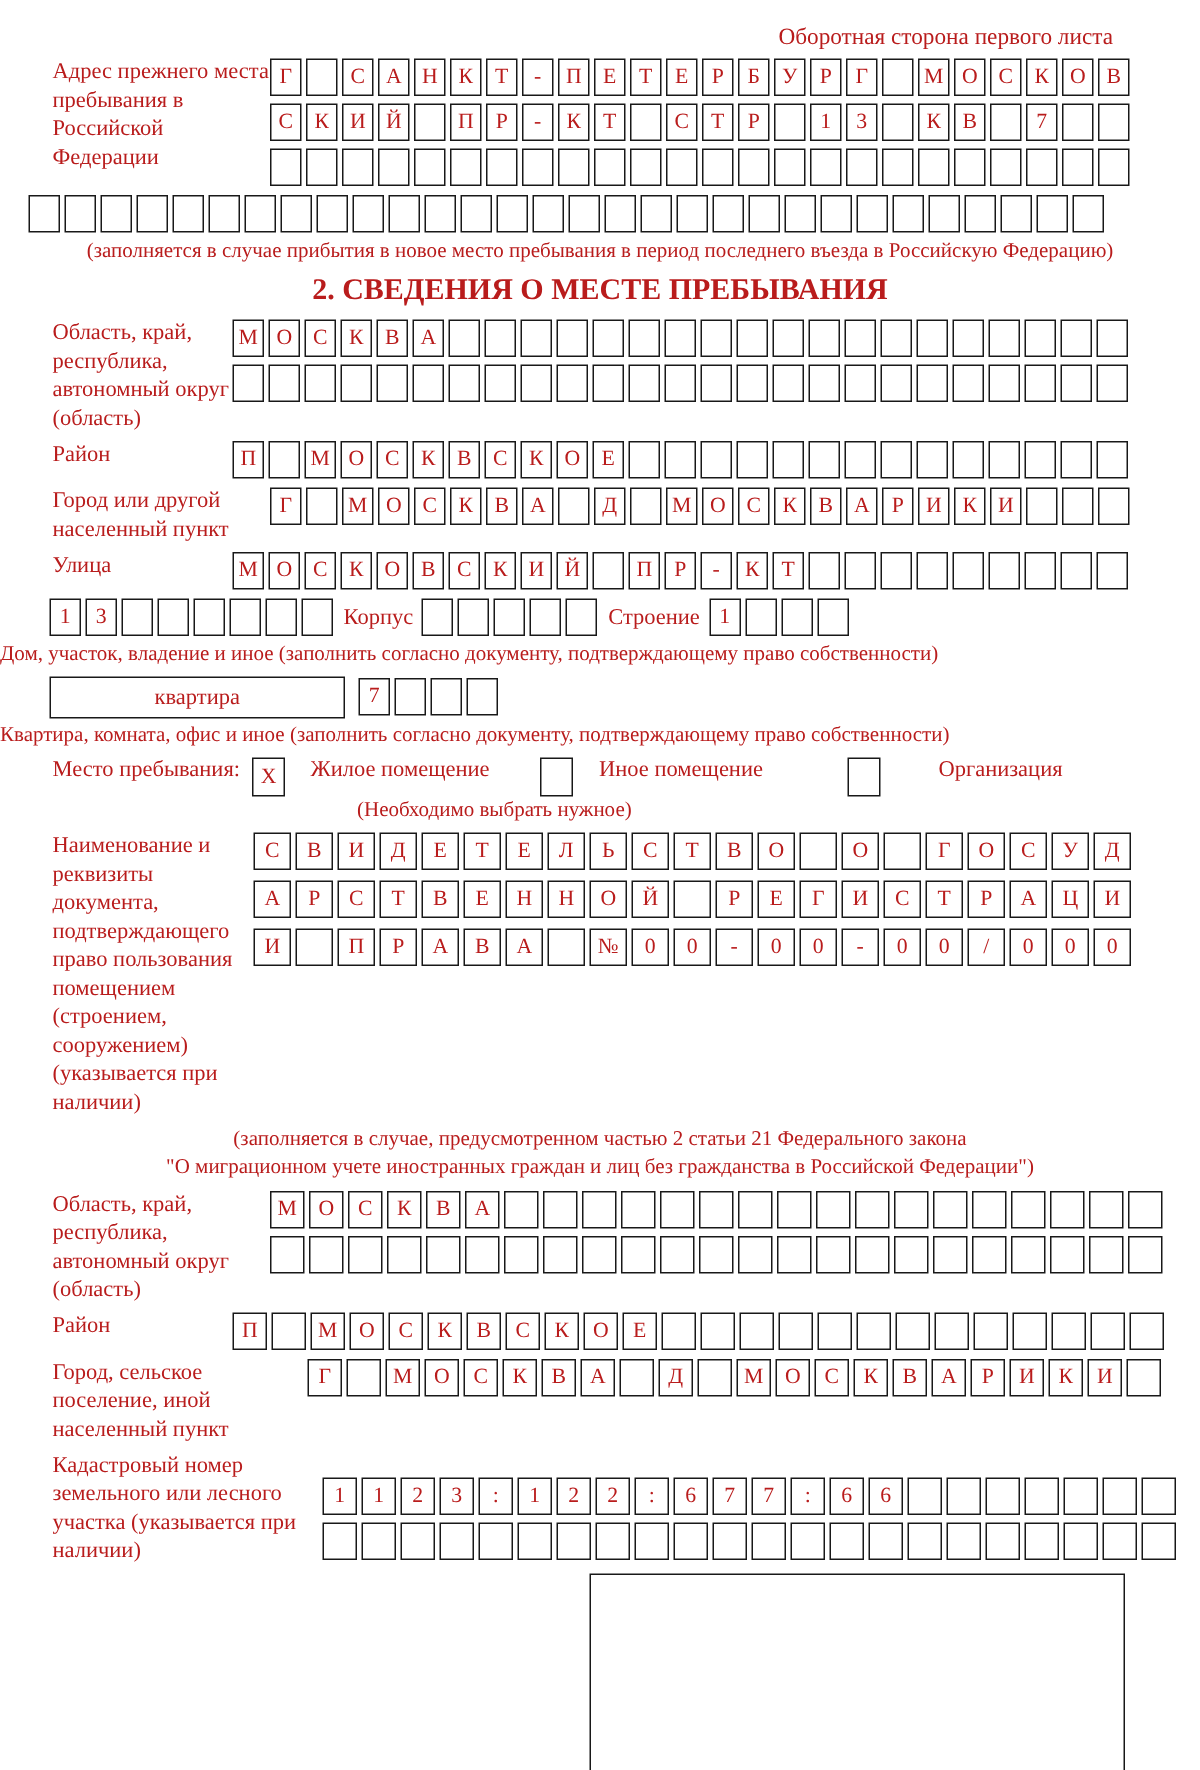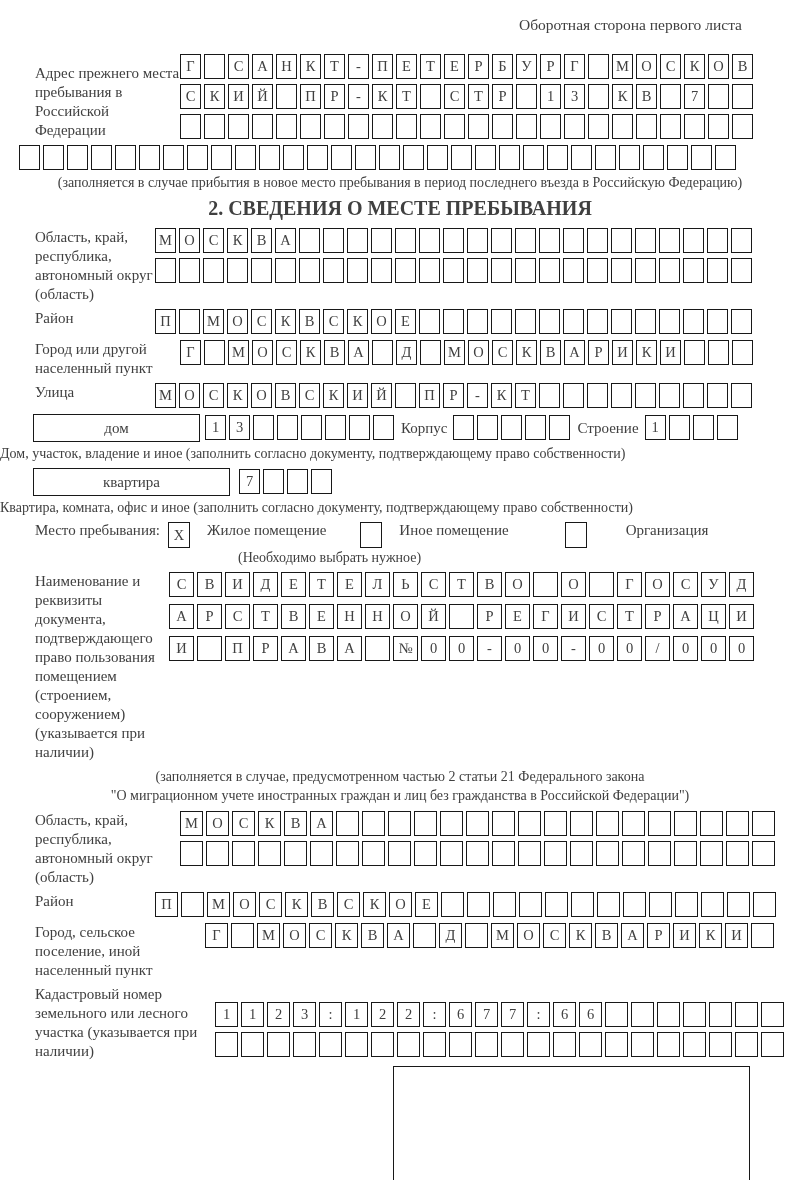--- a/index.html
+++ b/index.html
@@ -5,7 +5,7 @@
   html,body{margin:0;padding:0;background:#ffffff;}
   .page{
     width:800px;height:1180px;overflow:hidden;box-sizing:border-box;
-    padding:16px 0 0 0;background:#fff;color:#404040;
+    padding:16px 0 0 0;background:#fff;color:#b91c1c;
     font-family:"Liberation Serif","DejaVu Serif",serif;
   }
   .hdr{ text-align:right; padding-right:58px; font-size:15.5px; }

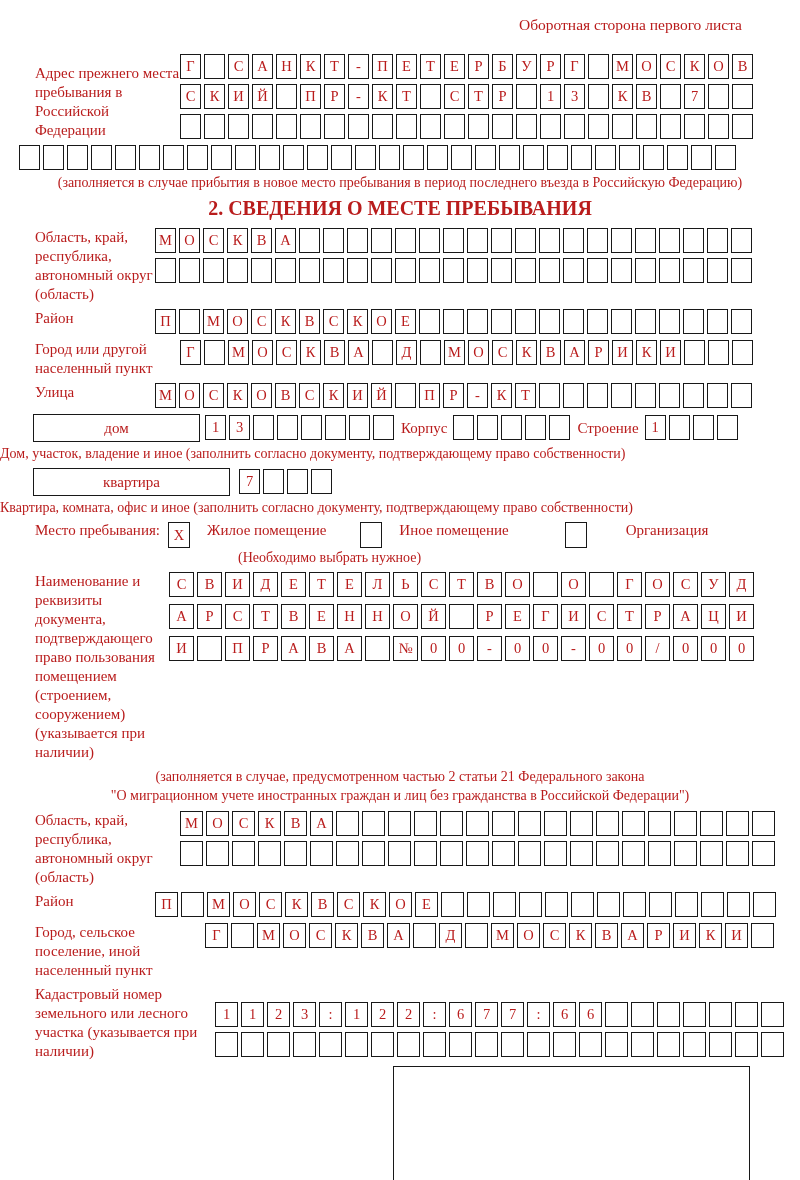--- a/index.html
+++ b/index.html
@@ -55,7 +55,7 @@
 
   <div class="hdr">Оборотная сторона первого листа</div>
 
-  <div class="row" style="margin-top:20px;align-items:flex-end;">
+  <div class="row" style="margin-top:5px;">
     <div class="lbl w145">Адрес прежнего места пребывания в Российской Федерации</div>
     <div class="grids">
       <div class="grid"><span class="cell">Г</span><span class="cell"></span><span class="cell">С</span><span class="cell">А</span><span class="cell">Н</span><span class="cell">К</span><span class="cell">Т</span><span class="cell">-</span><span class="cell">П</span><span class="cell">Е</span><span class="cell">Т</span><span class="cell">Е</span><span class="cell">Р</span><span class="cell">Б</span><span class="cell">У</span><span class="cell">Р</span><span class="cell">Г</span><span class="cell"></span><span class="cell">М</span><span class="cell">О</span><span class="cell">С</span><span class="cell">К</span><span class="cell">О</span><span class="cell">В</span></div>

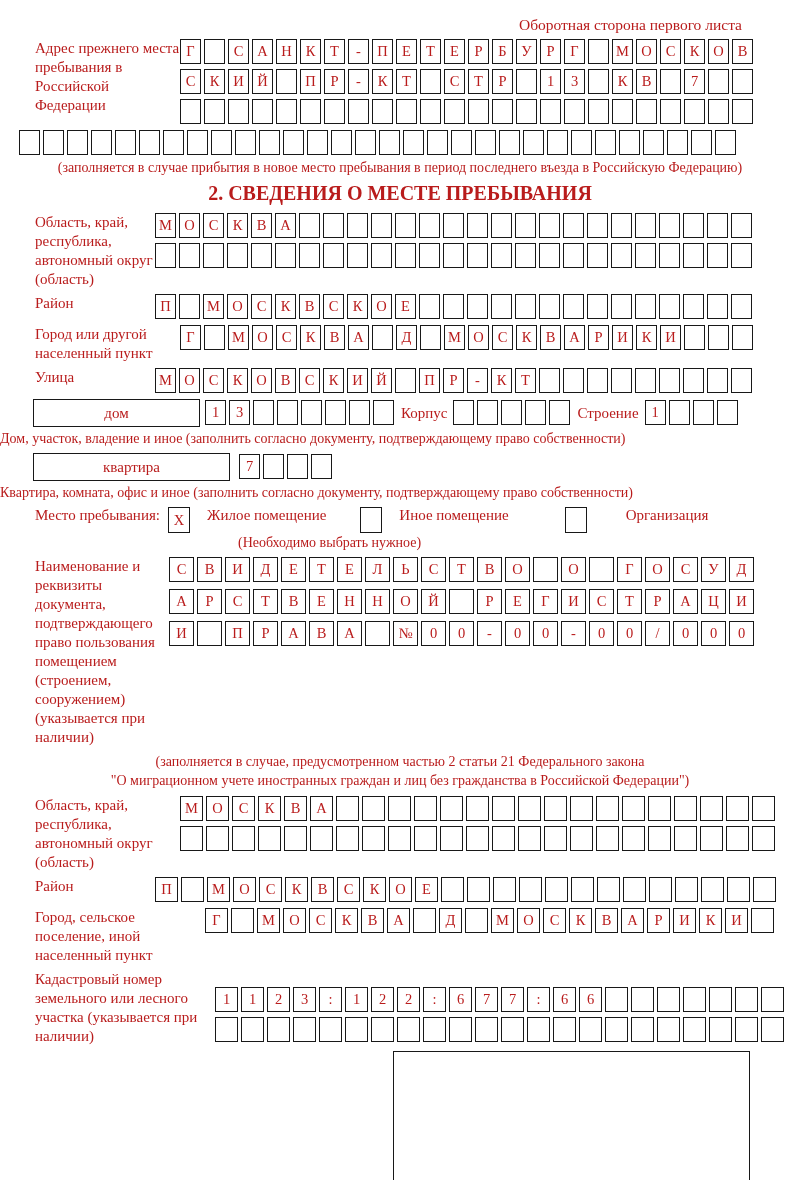--- a/index.html
+++ b/index.html
@@ -92,7 +92,6 @@
   </div>
 
   <div class="house-row">
-    <span class="wide-box dom-box">дом</span>
     <span class="grid mb0"><span class="cell">1</span><span class="cell">3</span><span class="cell"></span><span class="cell"></span><span class="cell"></span><span class="cell"></span><span class="cell"></span><span class="cell"></span></span>
     <span class="inline-label">Корпус</span>
     <span class="grid mb0"><span class="cell"></span><span class="cell"></span><span class="cell"></span><span class="cell"></span><span class="cell"></span></span>

